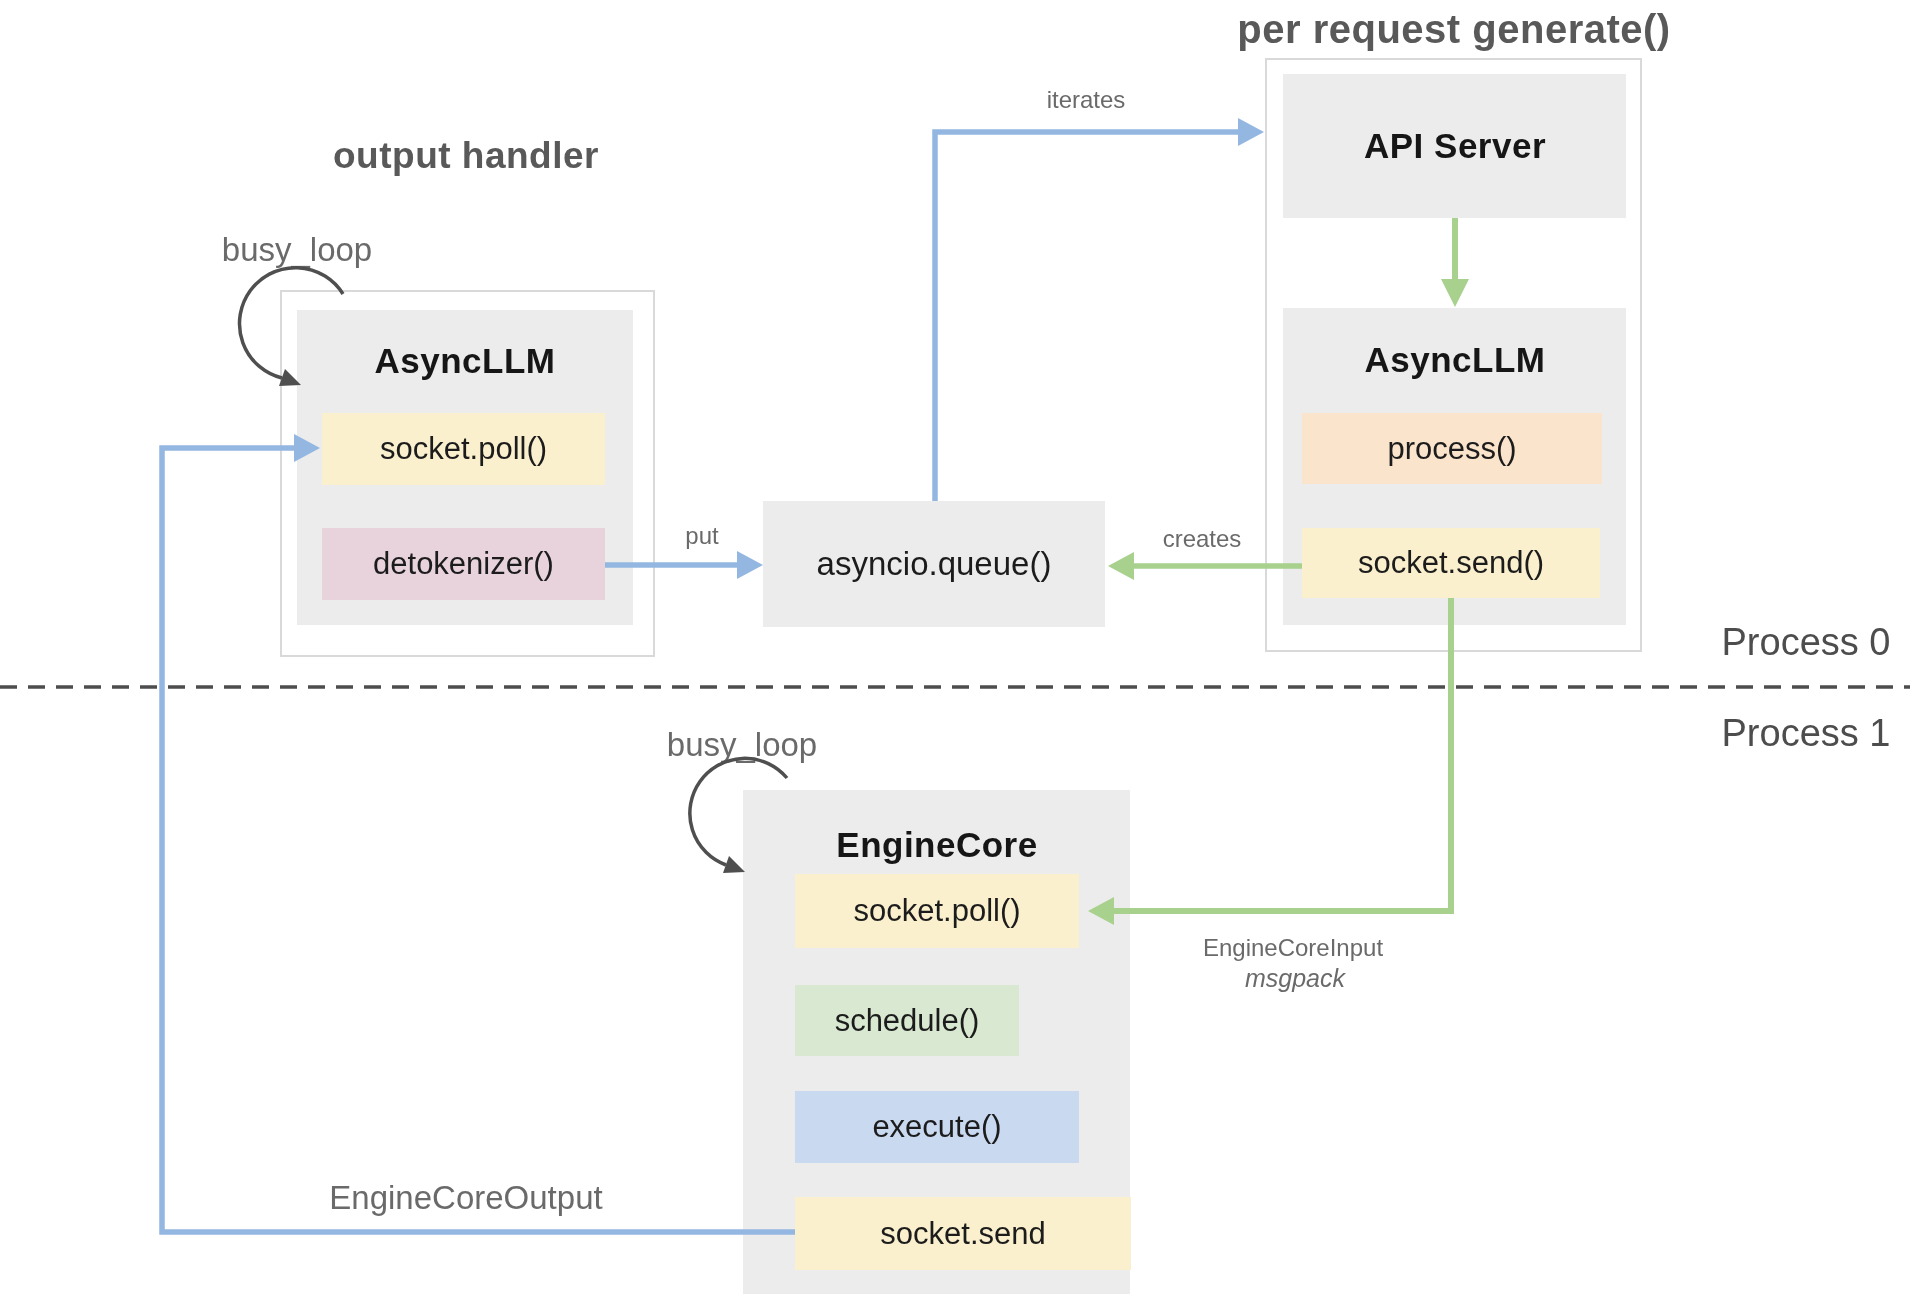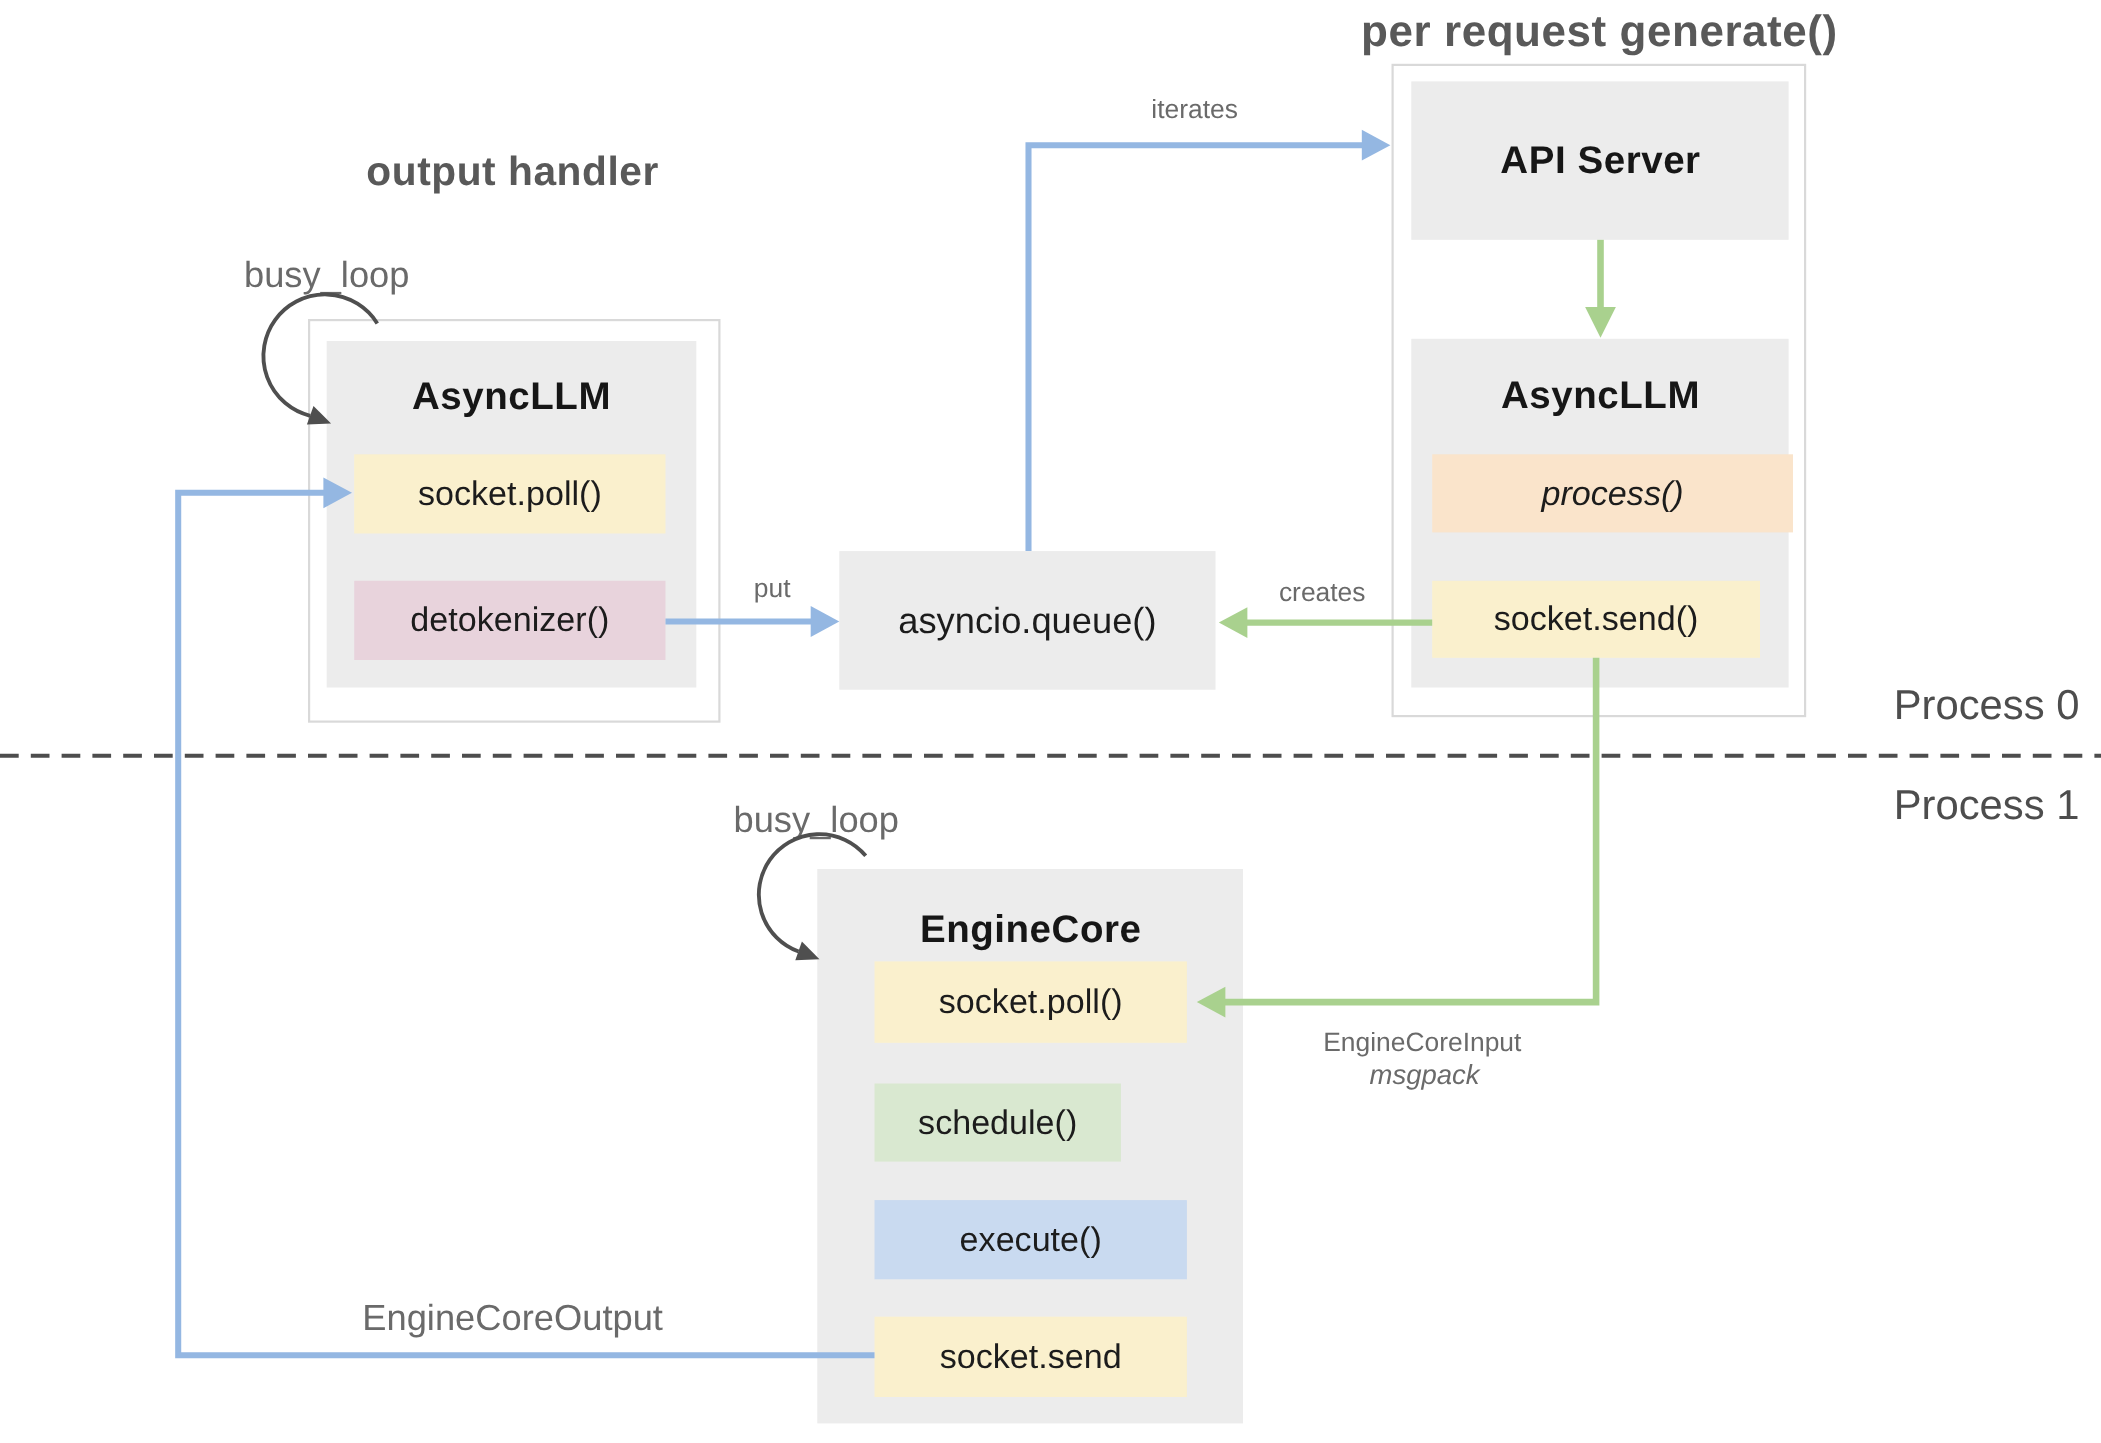--- a/index.html
+++ b/index.html
@@ -71,7 +71,7 @@
   <div class="abs gray-box" style="left:1283px;top:308px;width:343px;height:317px;"></div>
   <div class="abs center-txt node-title" style="left:1455px;top:360px;">AsyncLLM</div>
 
-  <div class="abs row row-peach" style="left:1302px;top:413px;width:328px;height:71px;font-style:italic;">process()</div>
+  <div class="abs row row-peach" style="left:1302px;top:413px;width:300px;height:71px;">process()</div>
 
   <div class="abs row row-yellow" style="left:1302px;top:528px;width:298px;height:70px;">socket.send()</div>
 

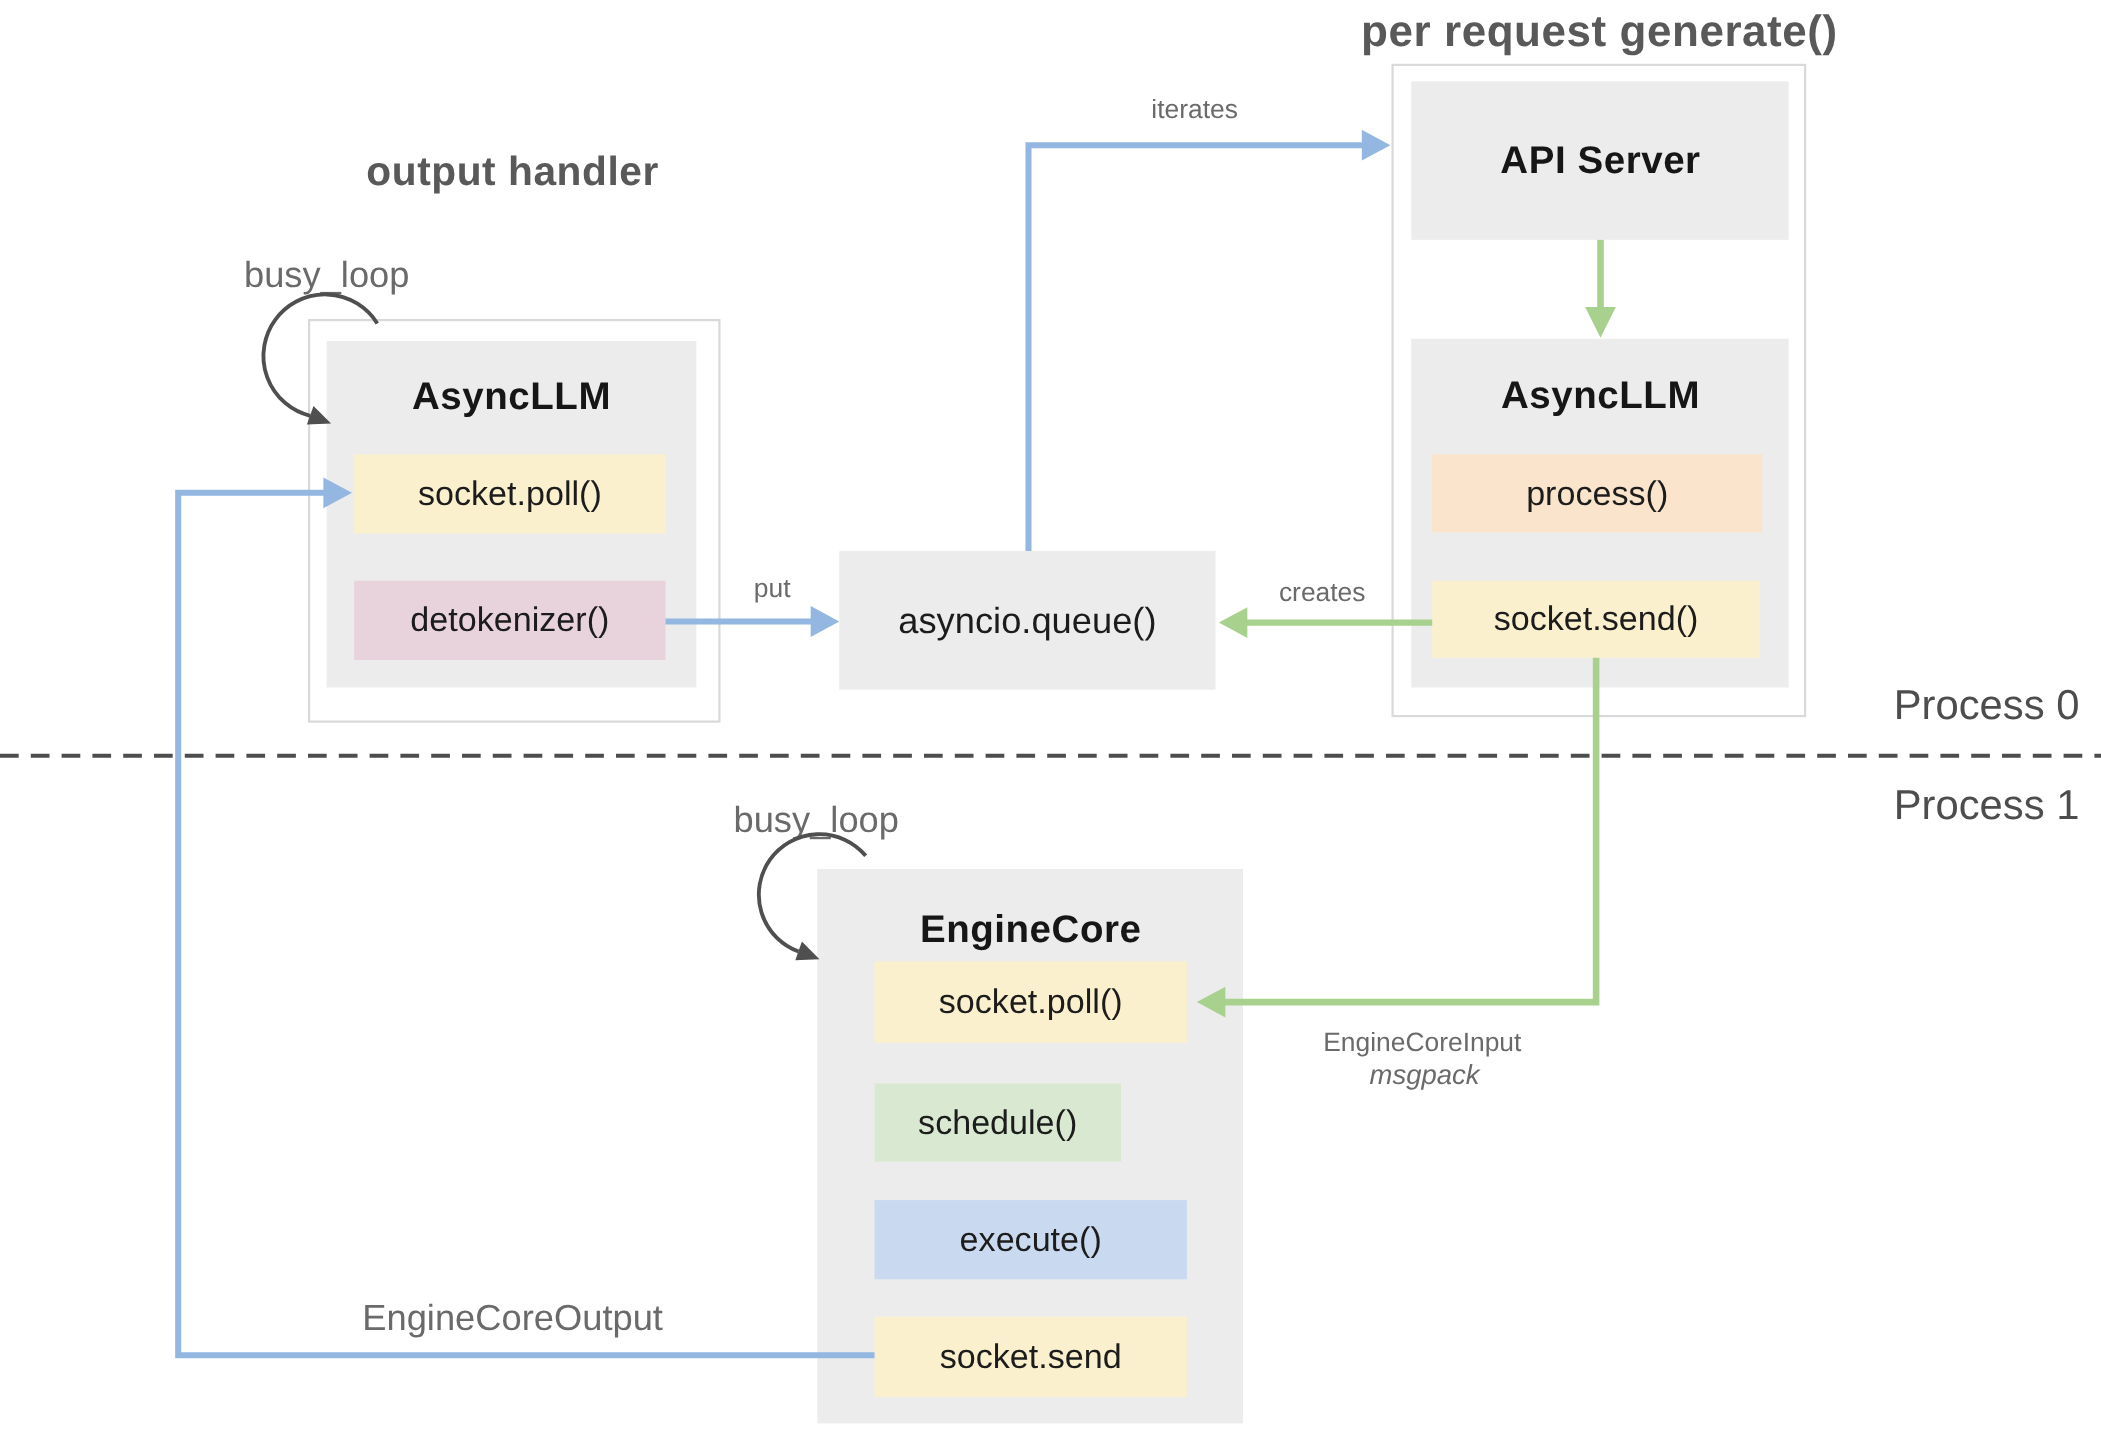--- a/index.html
+++ b/index.html
@@ -85,7 +85,7 @@
 
   <div class="abs row row-blue" style="left:795px;top:1091px;width:284px;height:72px;">execute()</div>
 
-  <div class="abs row row-yellow" style="left:795px;top:1197px;width:284px;height:73px;text-align:right;">socket.send</div>
+  <div class="abs row row-yellow" style="left:795px;top:1197px;width:336px;height:73px;text-align:right;">socket.send</div>
 
   <div class="abs center-txt gray-label" style="left:1086px;top:100px;">iterates</div>
 

